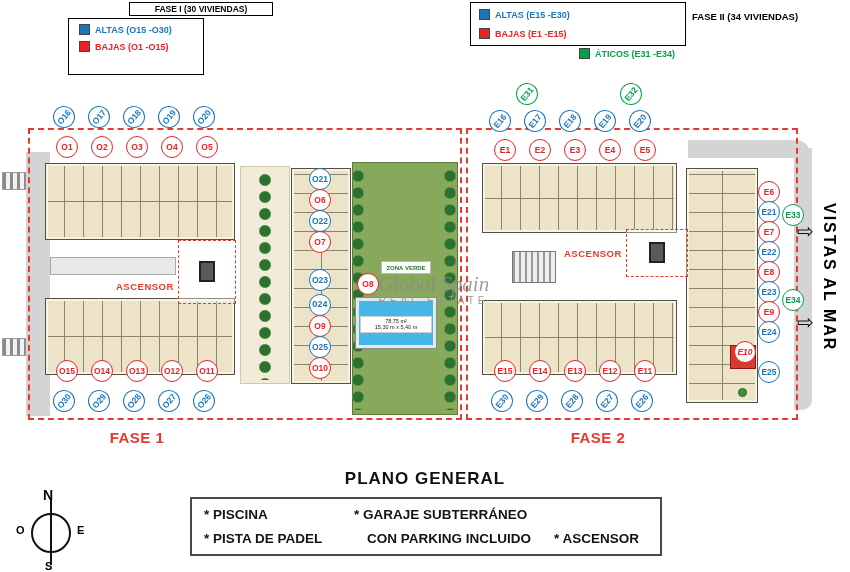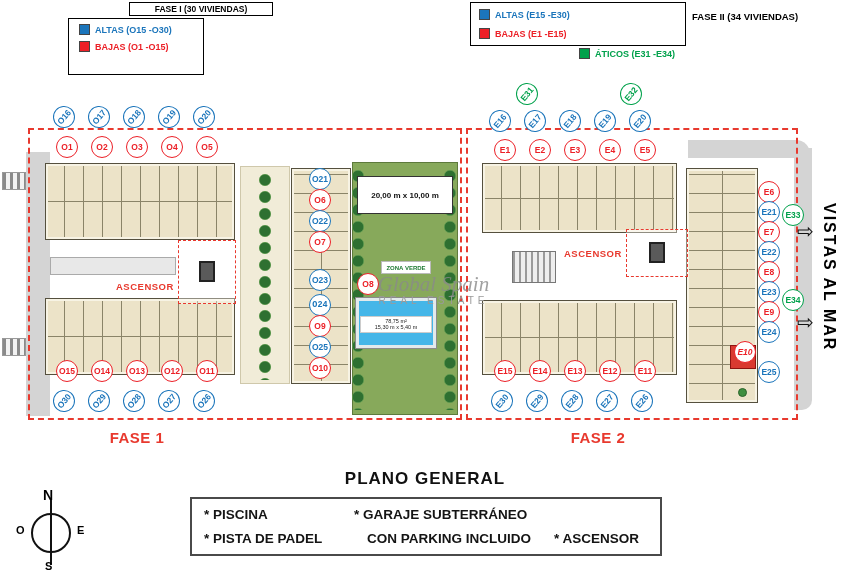--- a/index.html
+++ b/index.html
@@ -153,9 +153,6 @@
     <div class="green" style="left:352px; top:162px; width:106px; height:253px;"></div>
     <div class="trees" style="left:350px; top:168px; height:242px;"></div>
     <div class="trees" style="left:442px; top:168px; height:242px;"></div>
-    <div class="padel" style="left:357px; top:176px; width:96px; height:38px;">
-      <span>20,00 m x 10,00 m</span>
-    </div>
     <div class="zona" style="left:381px; top:261px; width:50px; height:13px;">ZONA VERDE</div>
     <div class="pool" style="left:356px; top:298px; width:80px; height:50px;"></div>
     <div class="pool-lbl" style="left:360px; top:316px; width:72px;">

